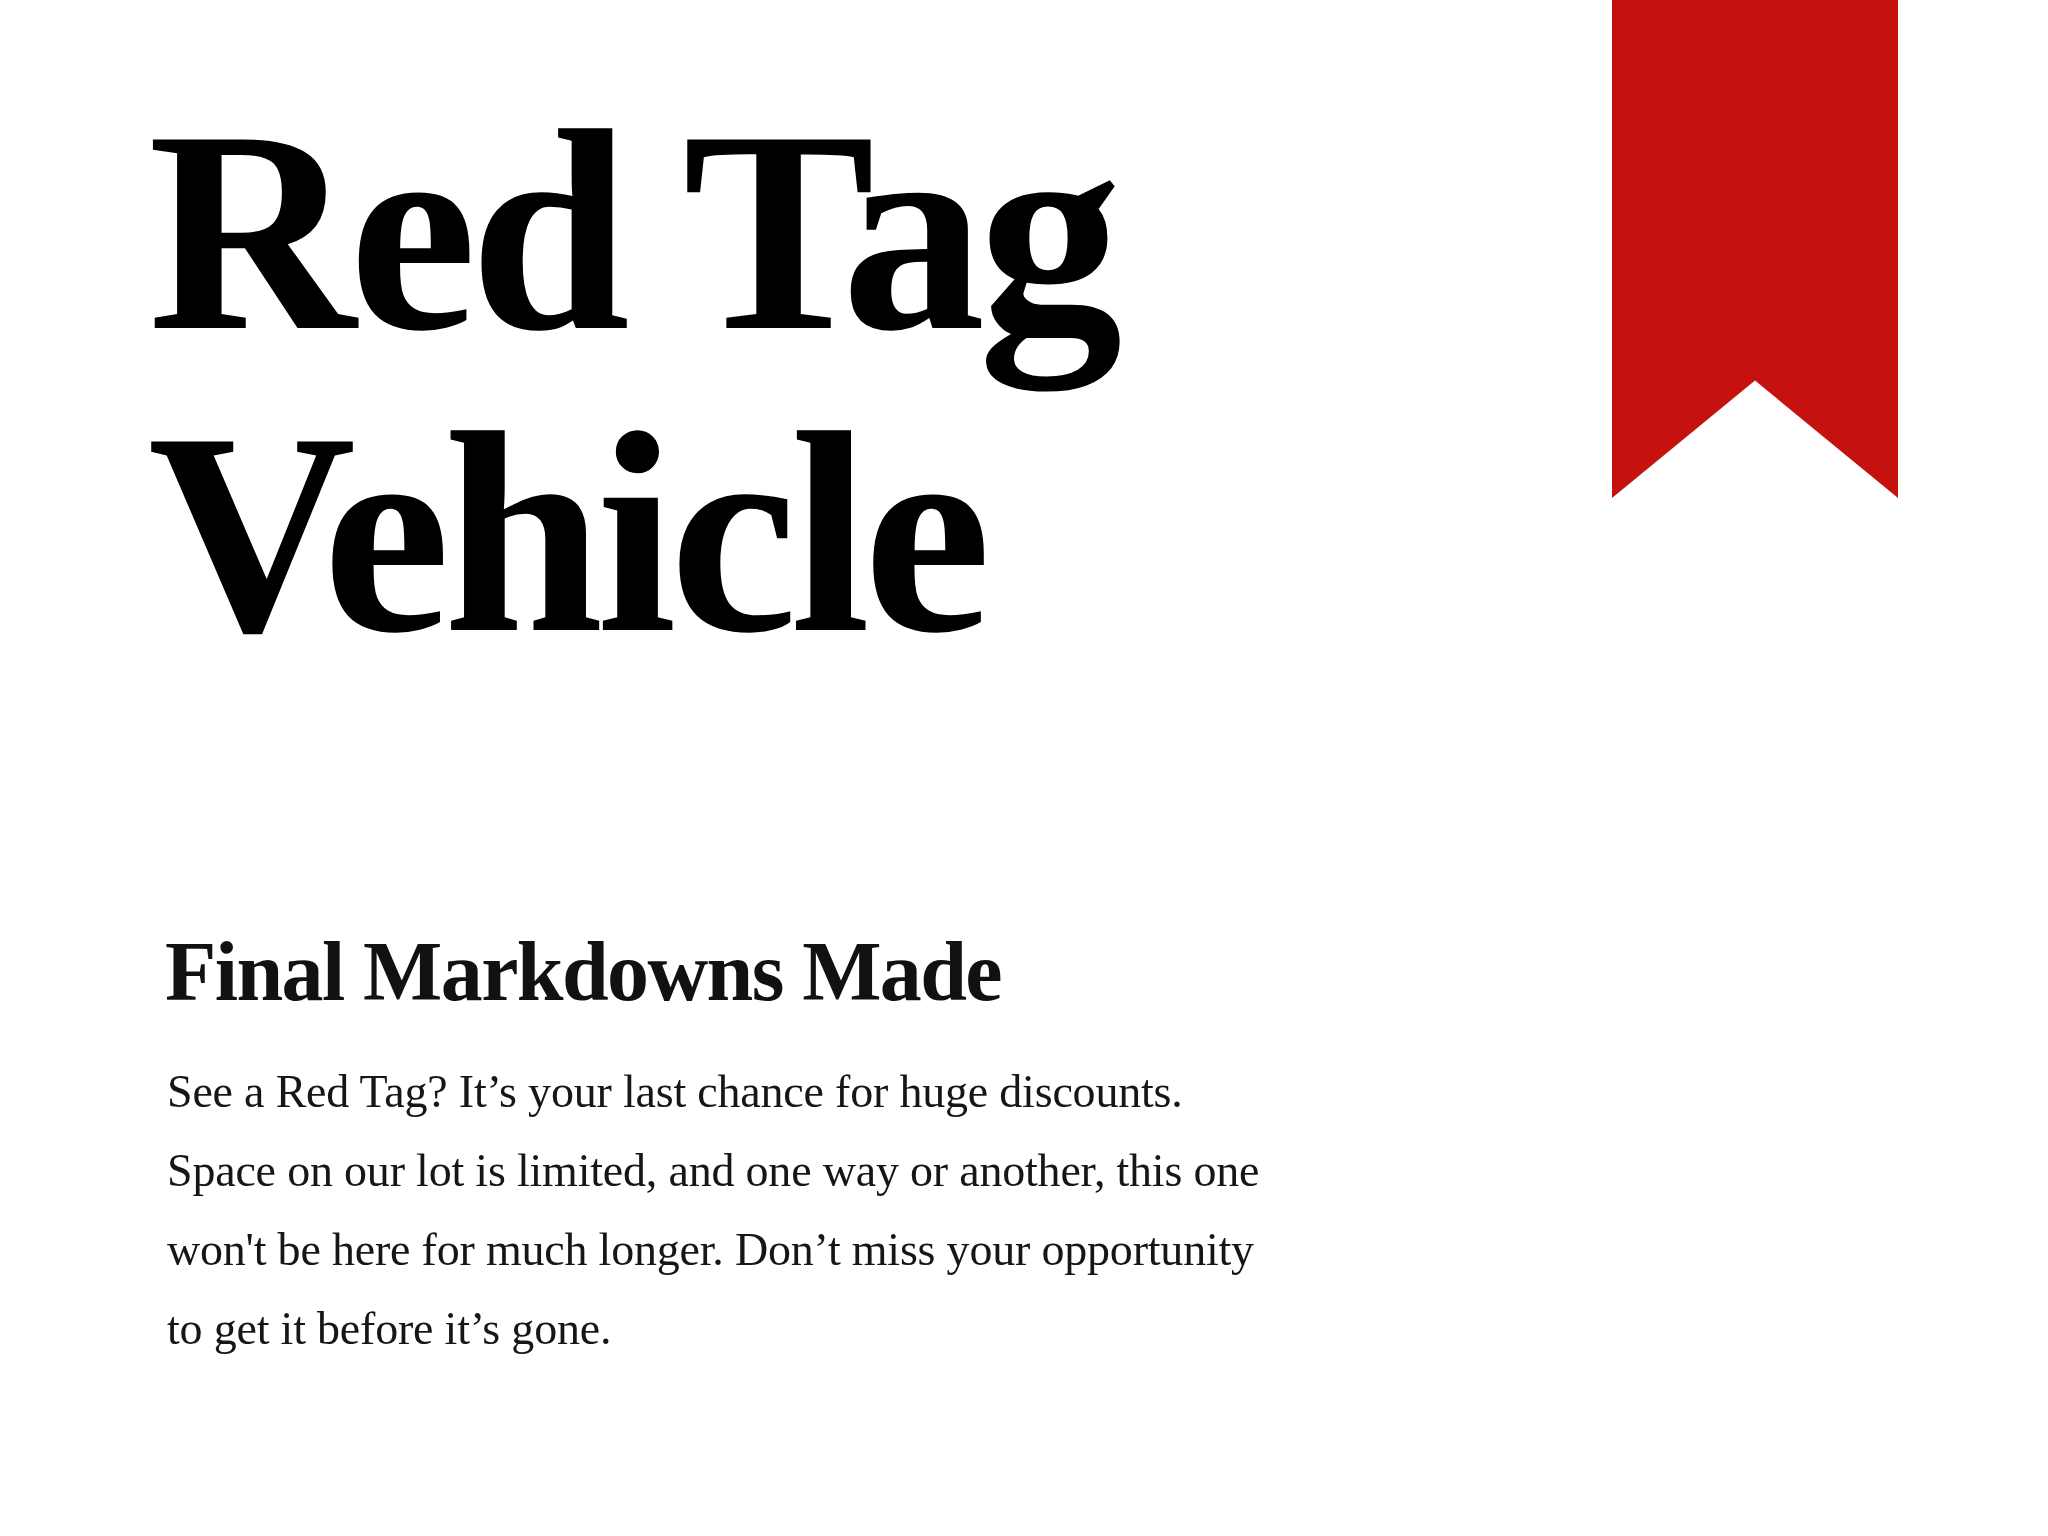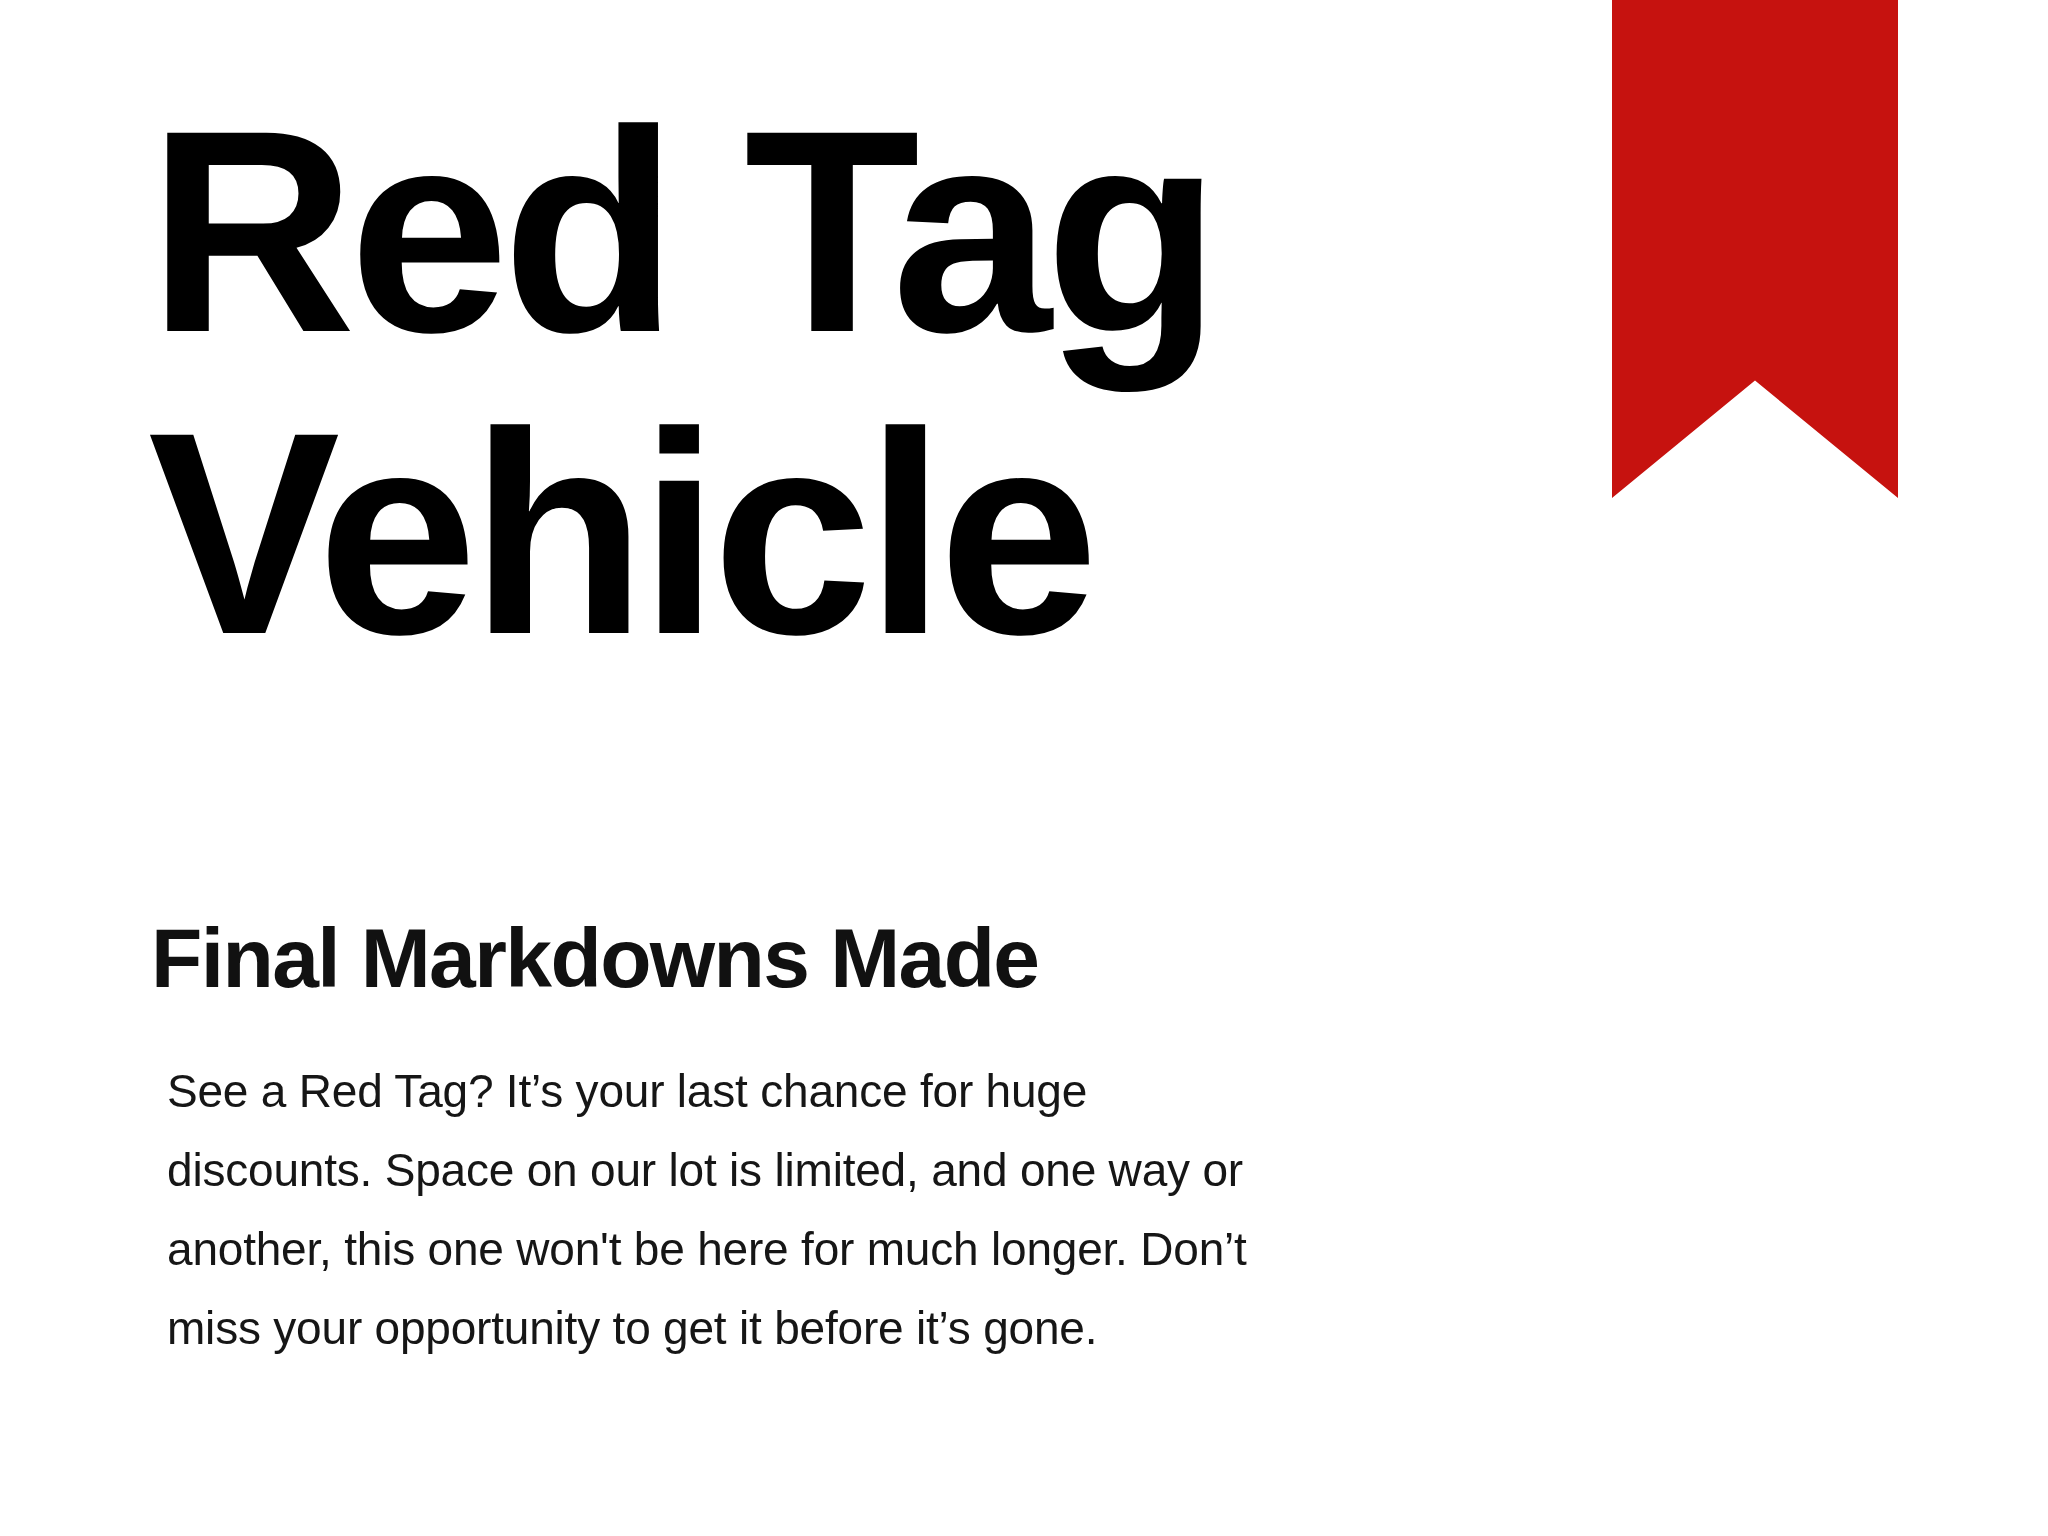--- a/index.html
+++ b/index.html
@@ -14,7 +14,7 @@
     height: 1536px;
     background: #ffffff;
     overflow: hidden;
-    font-family: Liberation Sans, sans-serif;
+    font-family: Liberation Serif, serif;
     -webkit-font-smoothing: antialiased;
   }
 

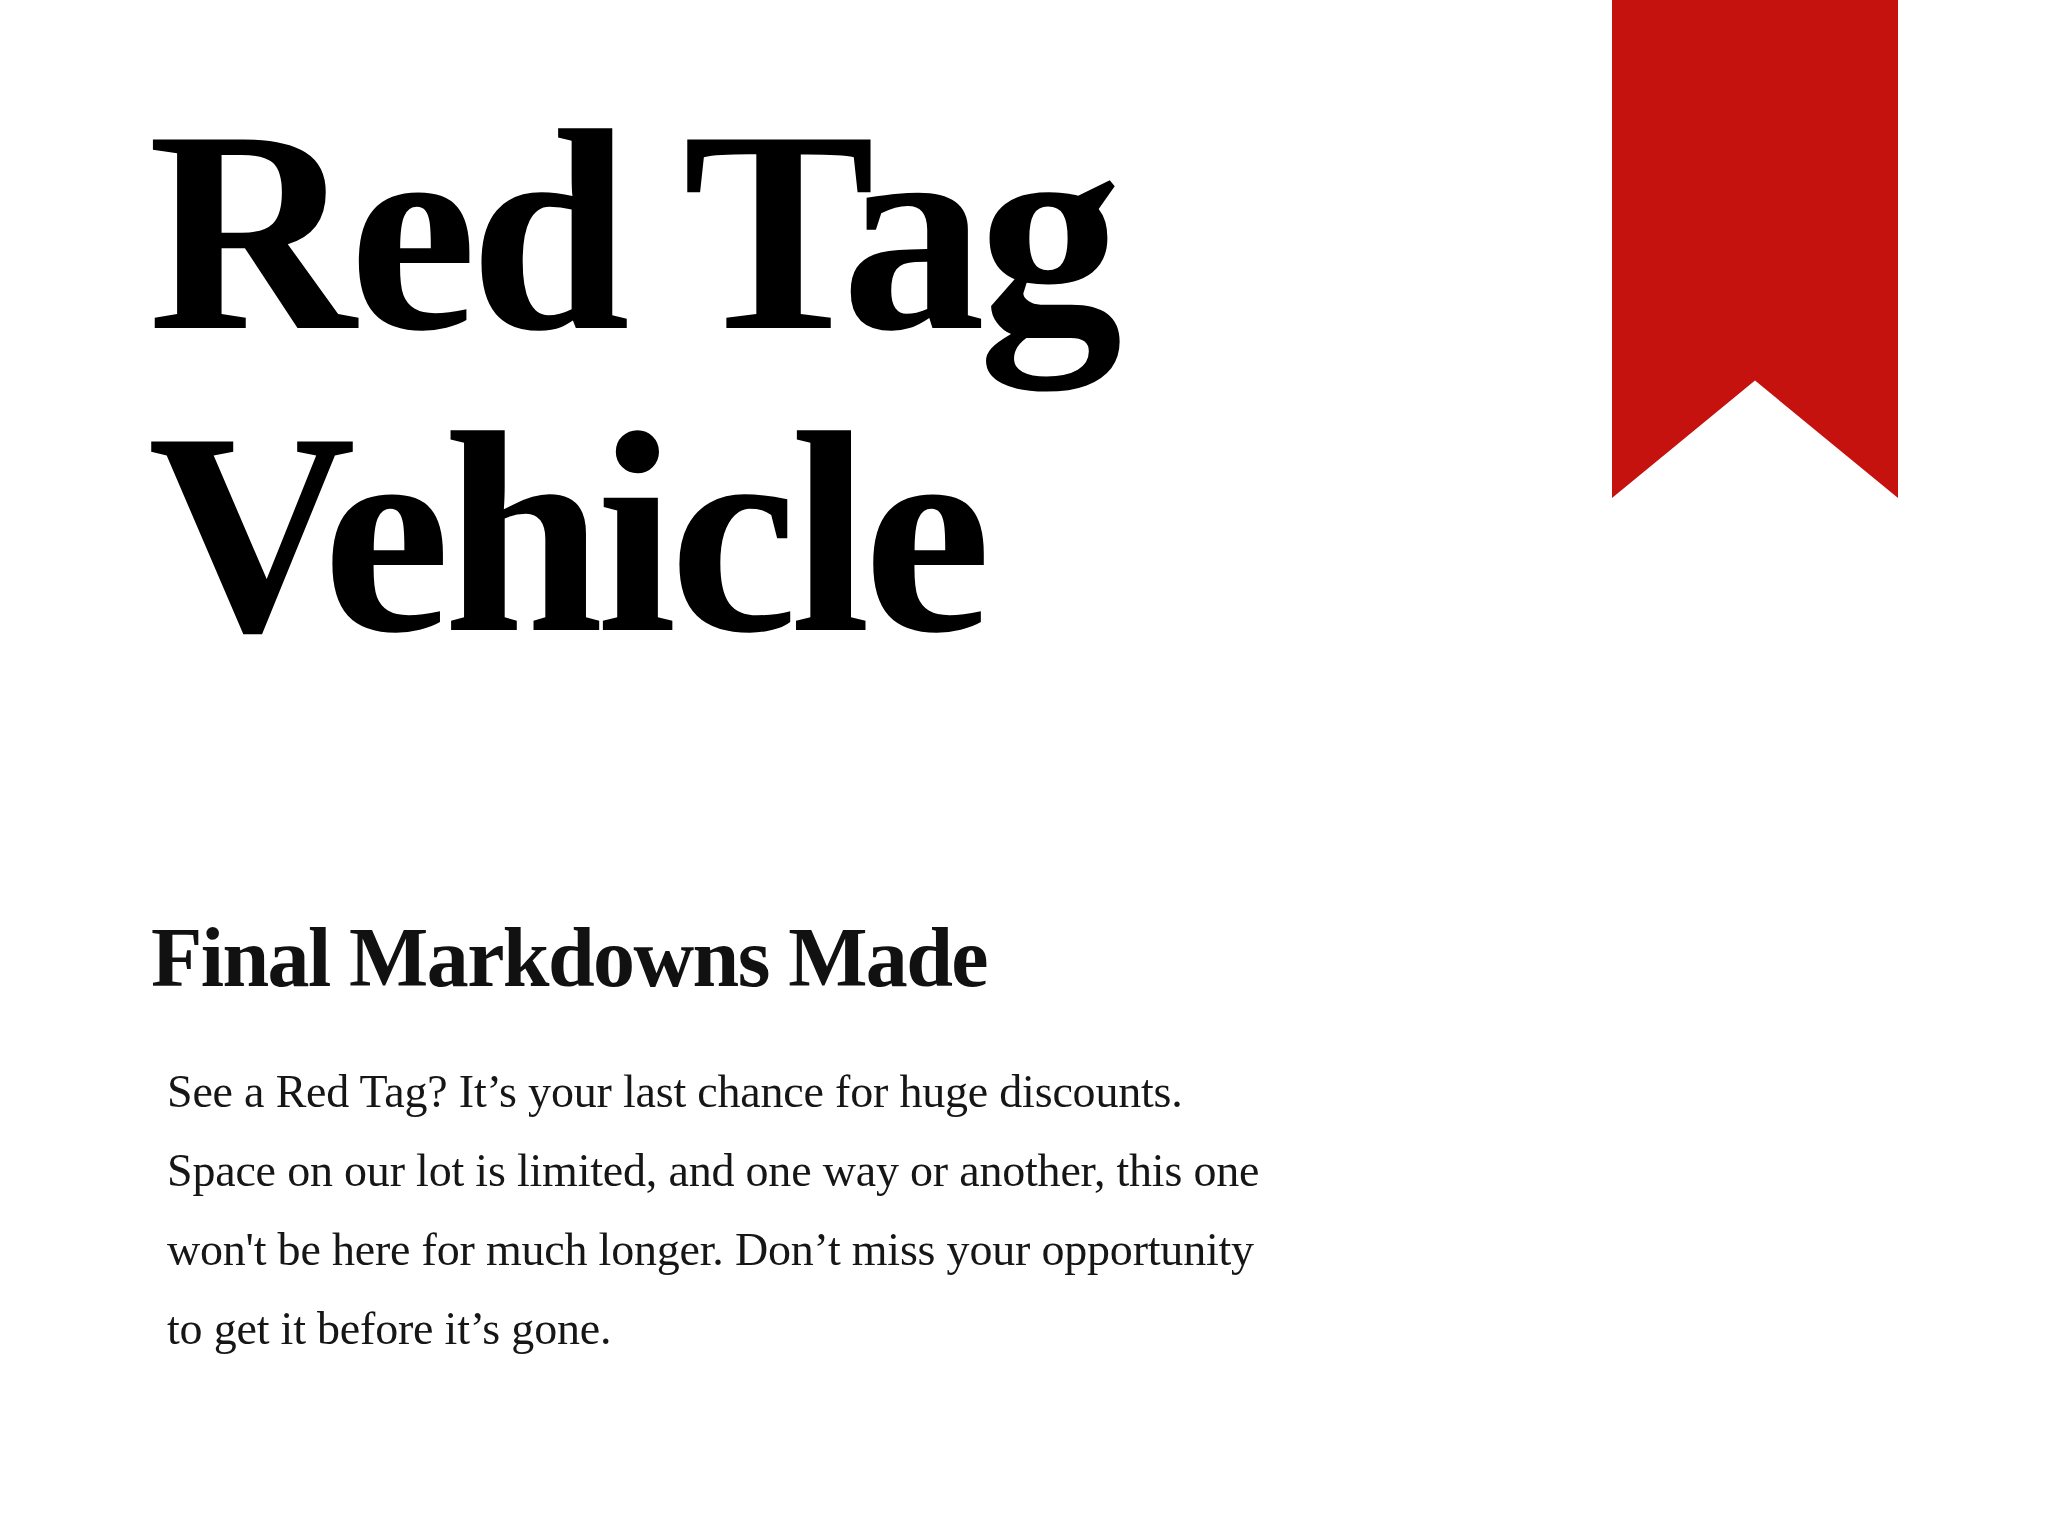--- a/index.html
+++ b/index.html
@@ -50,7 +50,7 @@
     position: absolute;
     left: 151px;
     top: 913px;
-    margin: 0;
+    margin: 14px;
     font-size: 84px;
     line-height: 90px;
     font-weight: 700;

